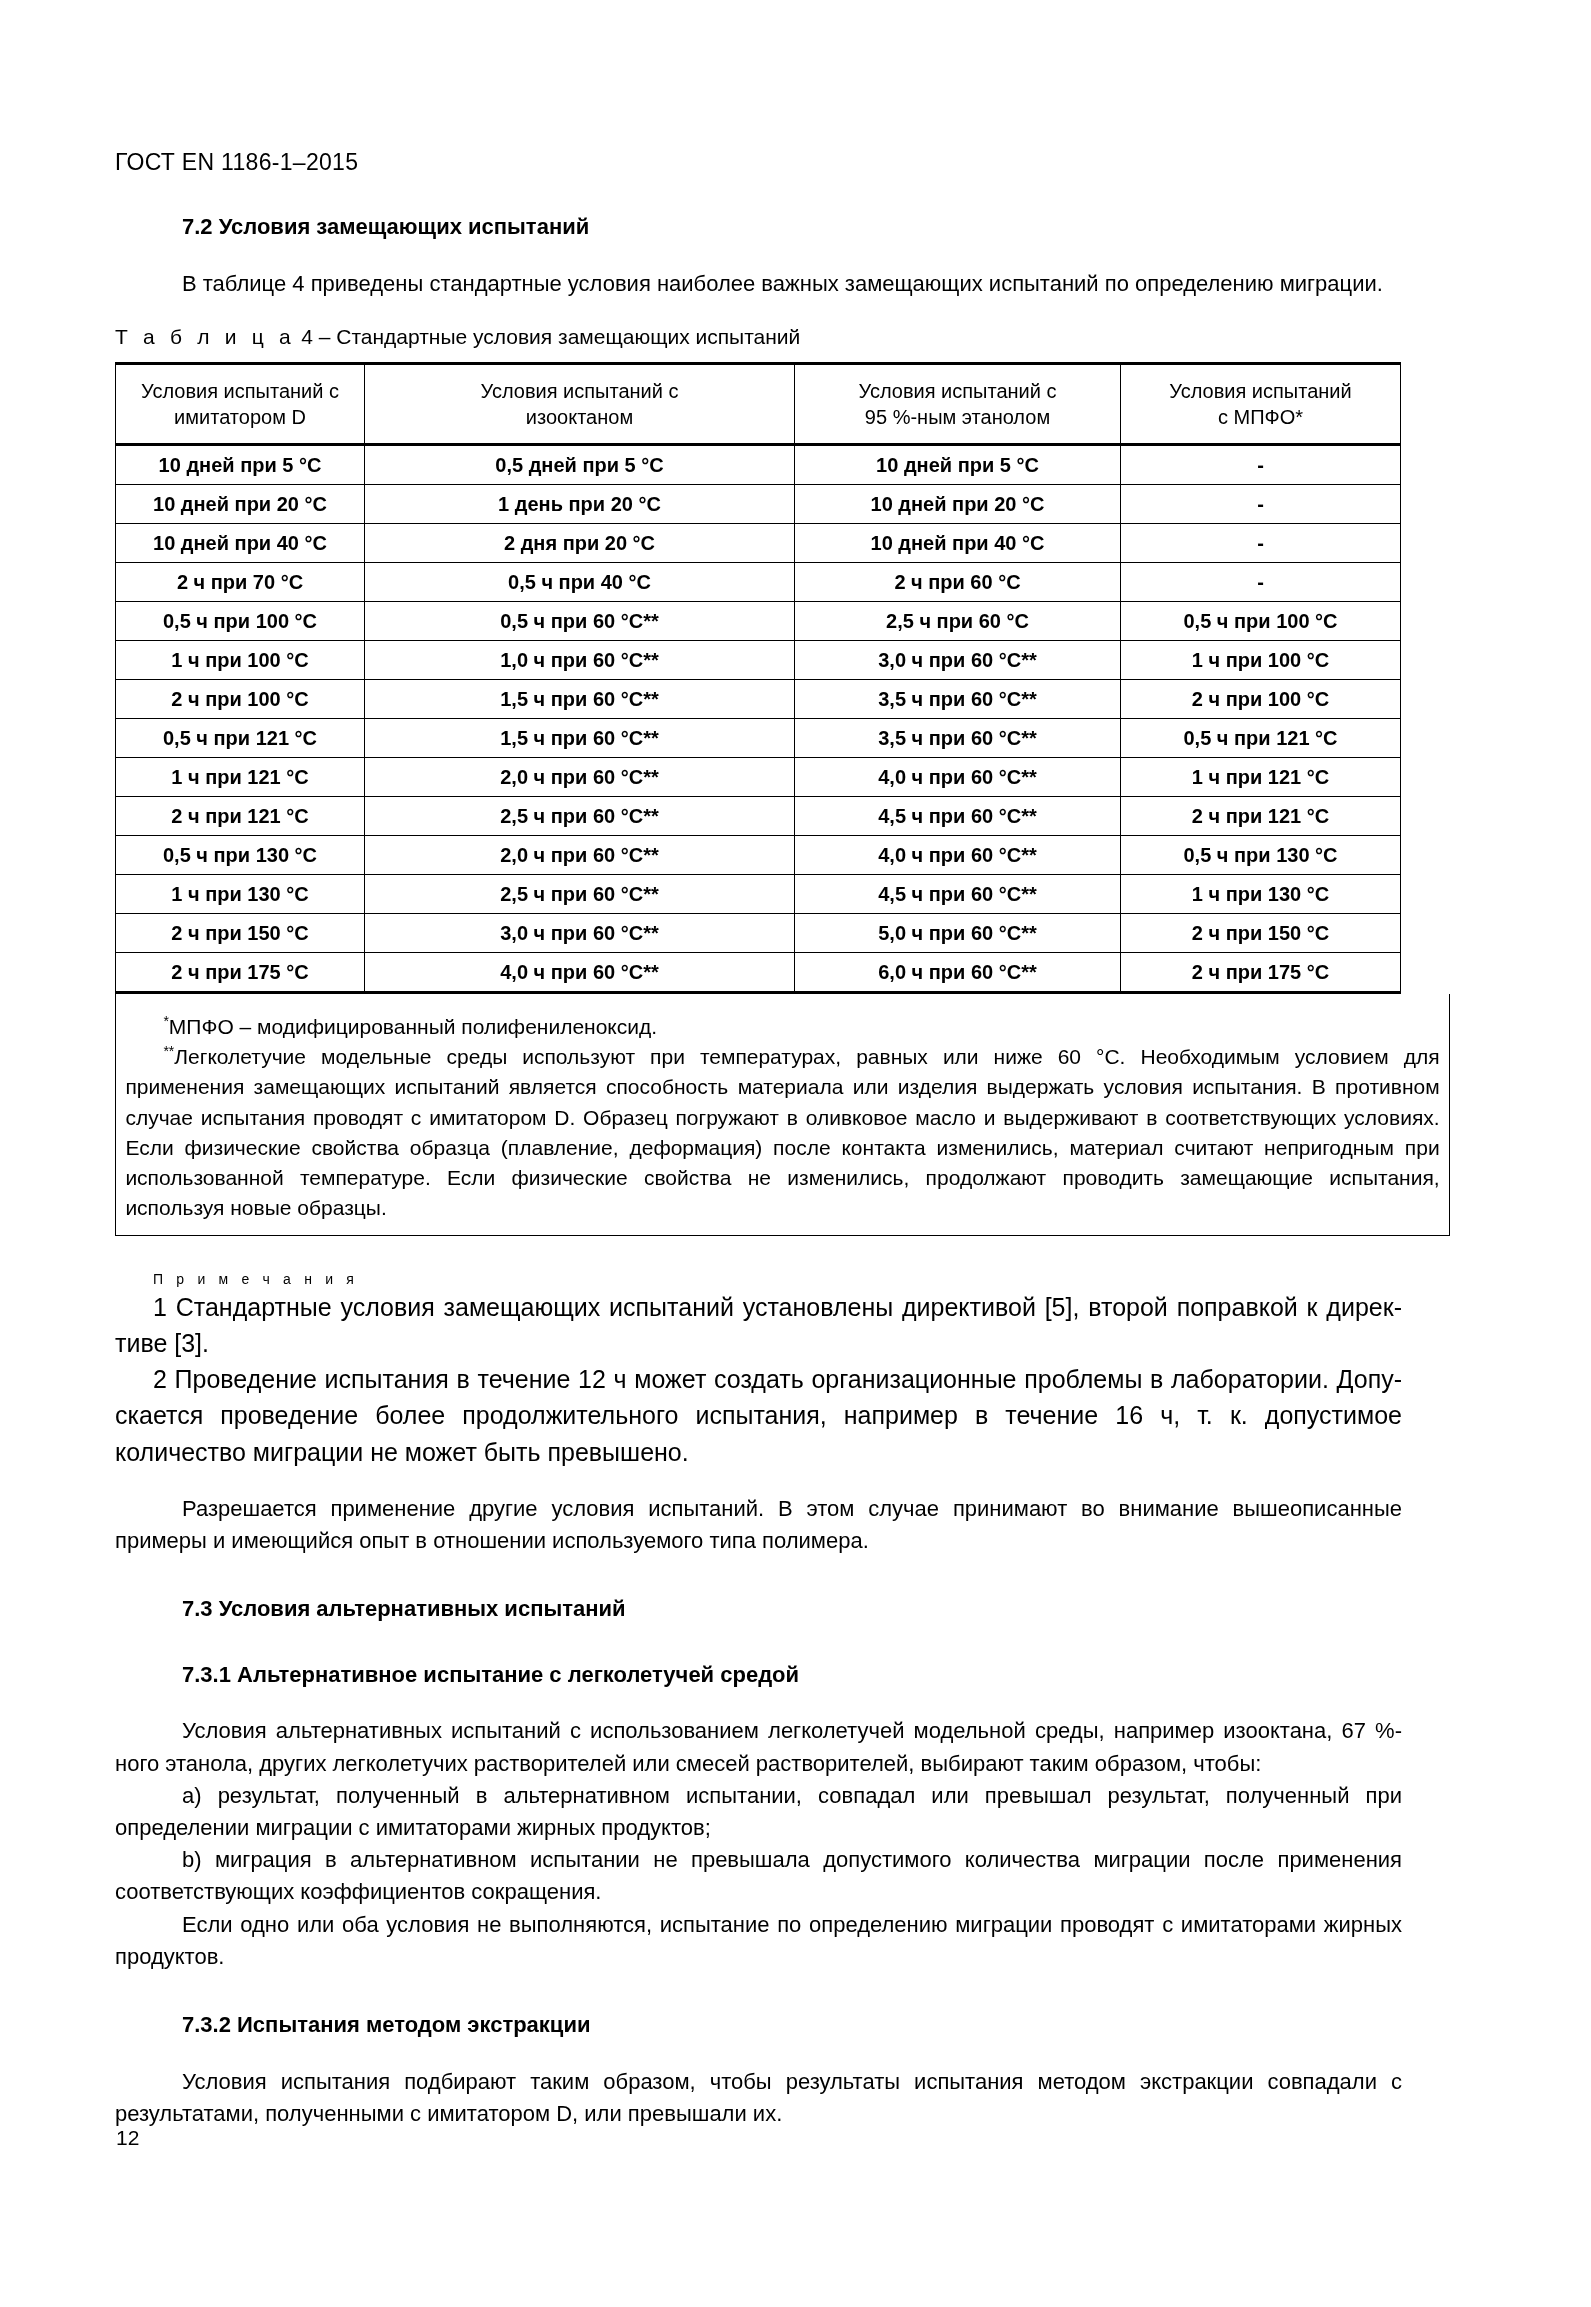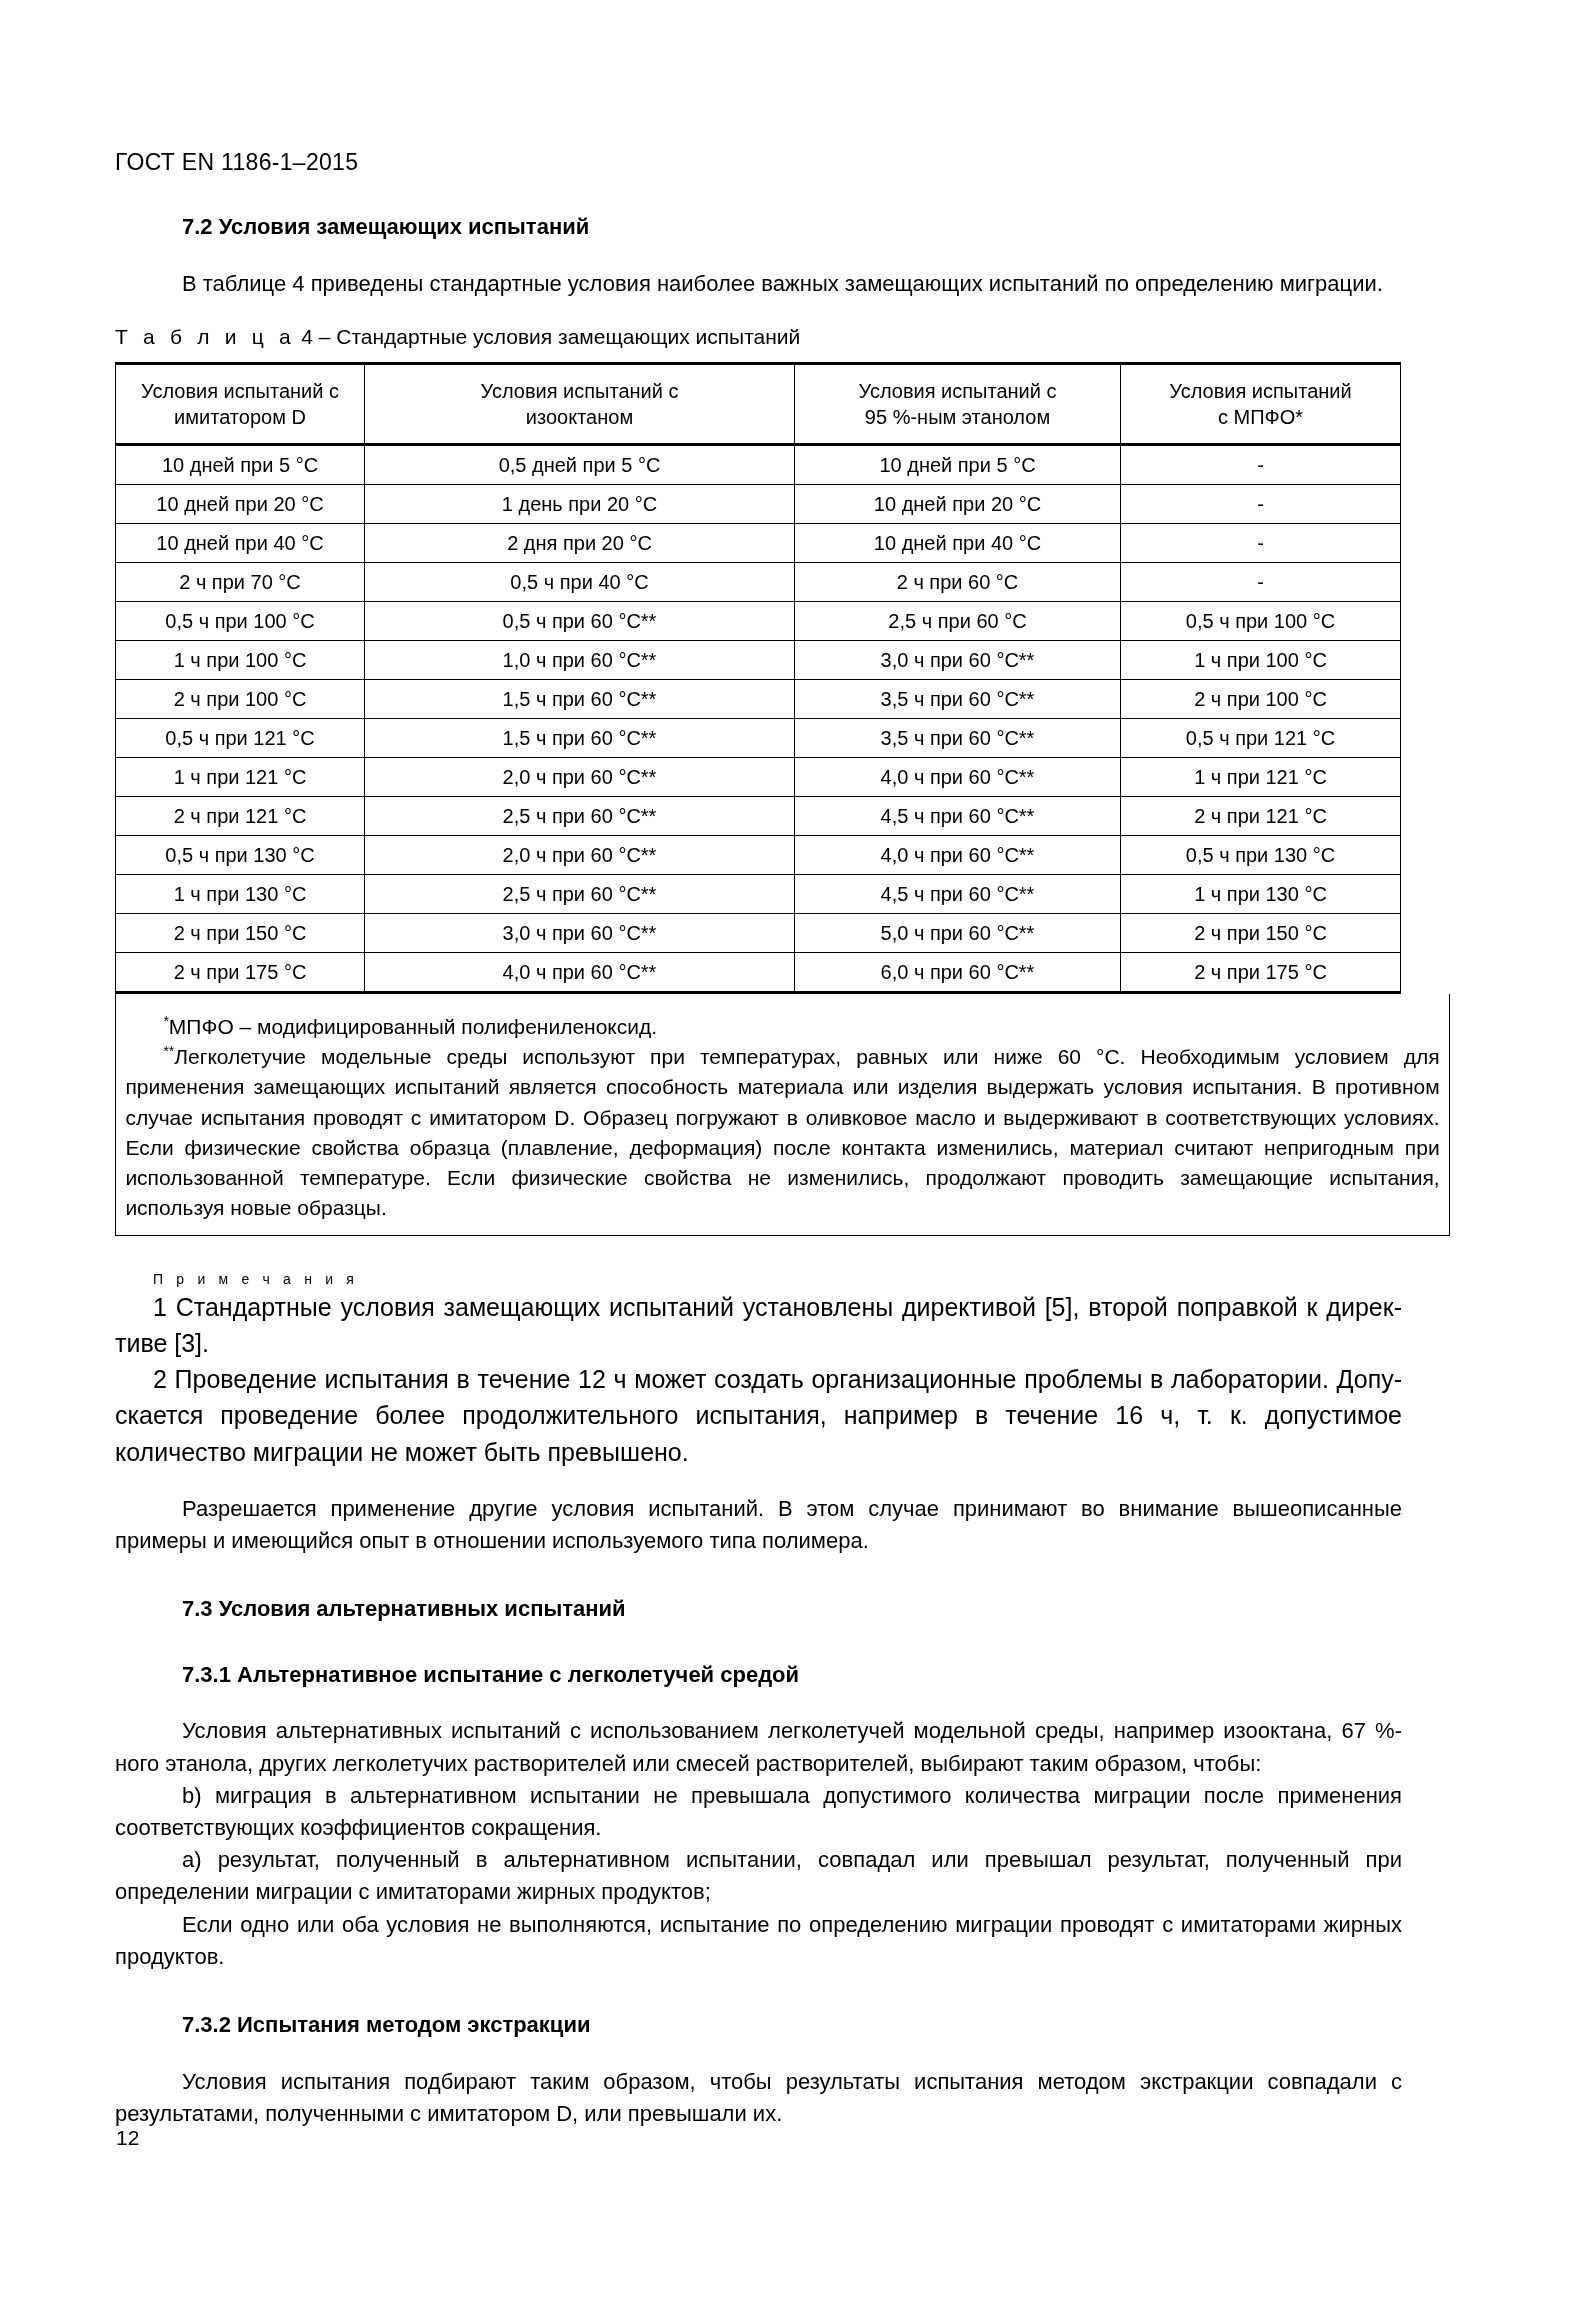--- a/index.html
+++ b/index.html
@@ -102,6 +102,7 @@
     height: 30px;
     border-top: 0.7px solid #000;
     border-bottom: 0.7px solid #000;
+    font-weight: bold;
   }
   table.gost tbody tr:last-child td {
     border-bottom: 3.4px solid #000;

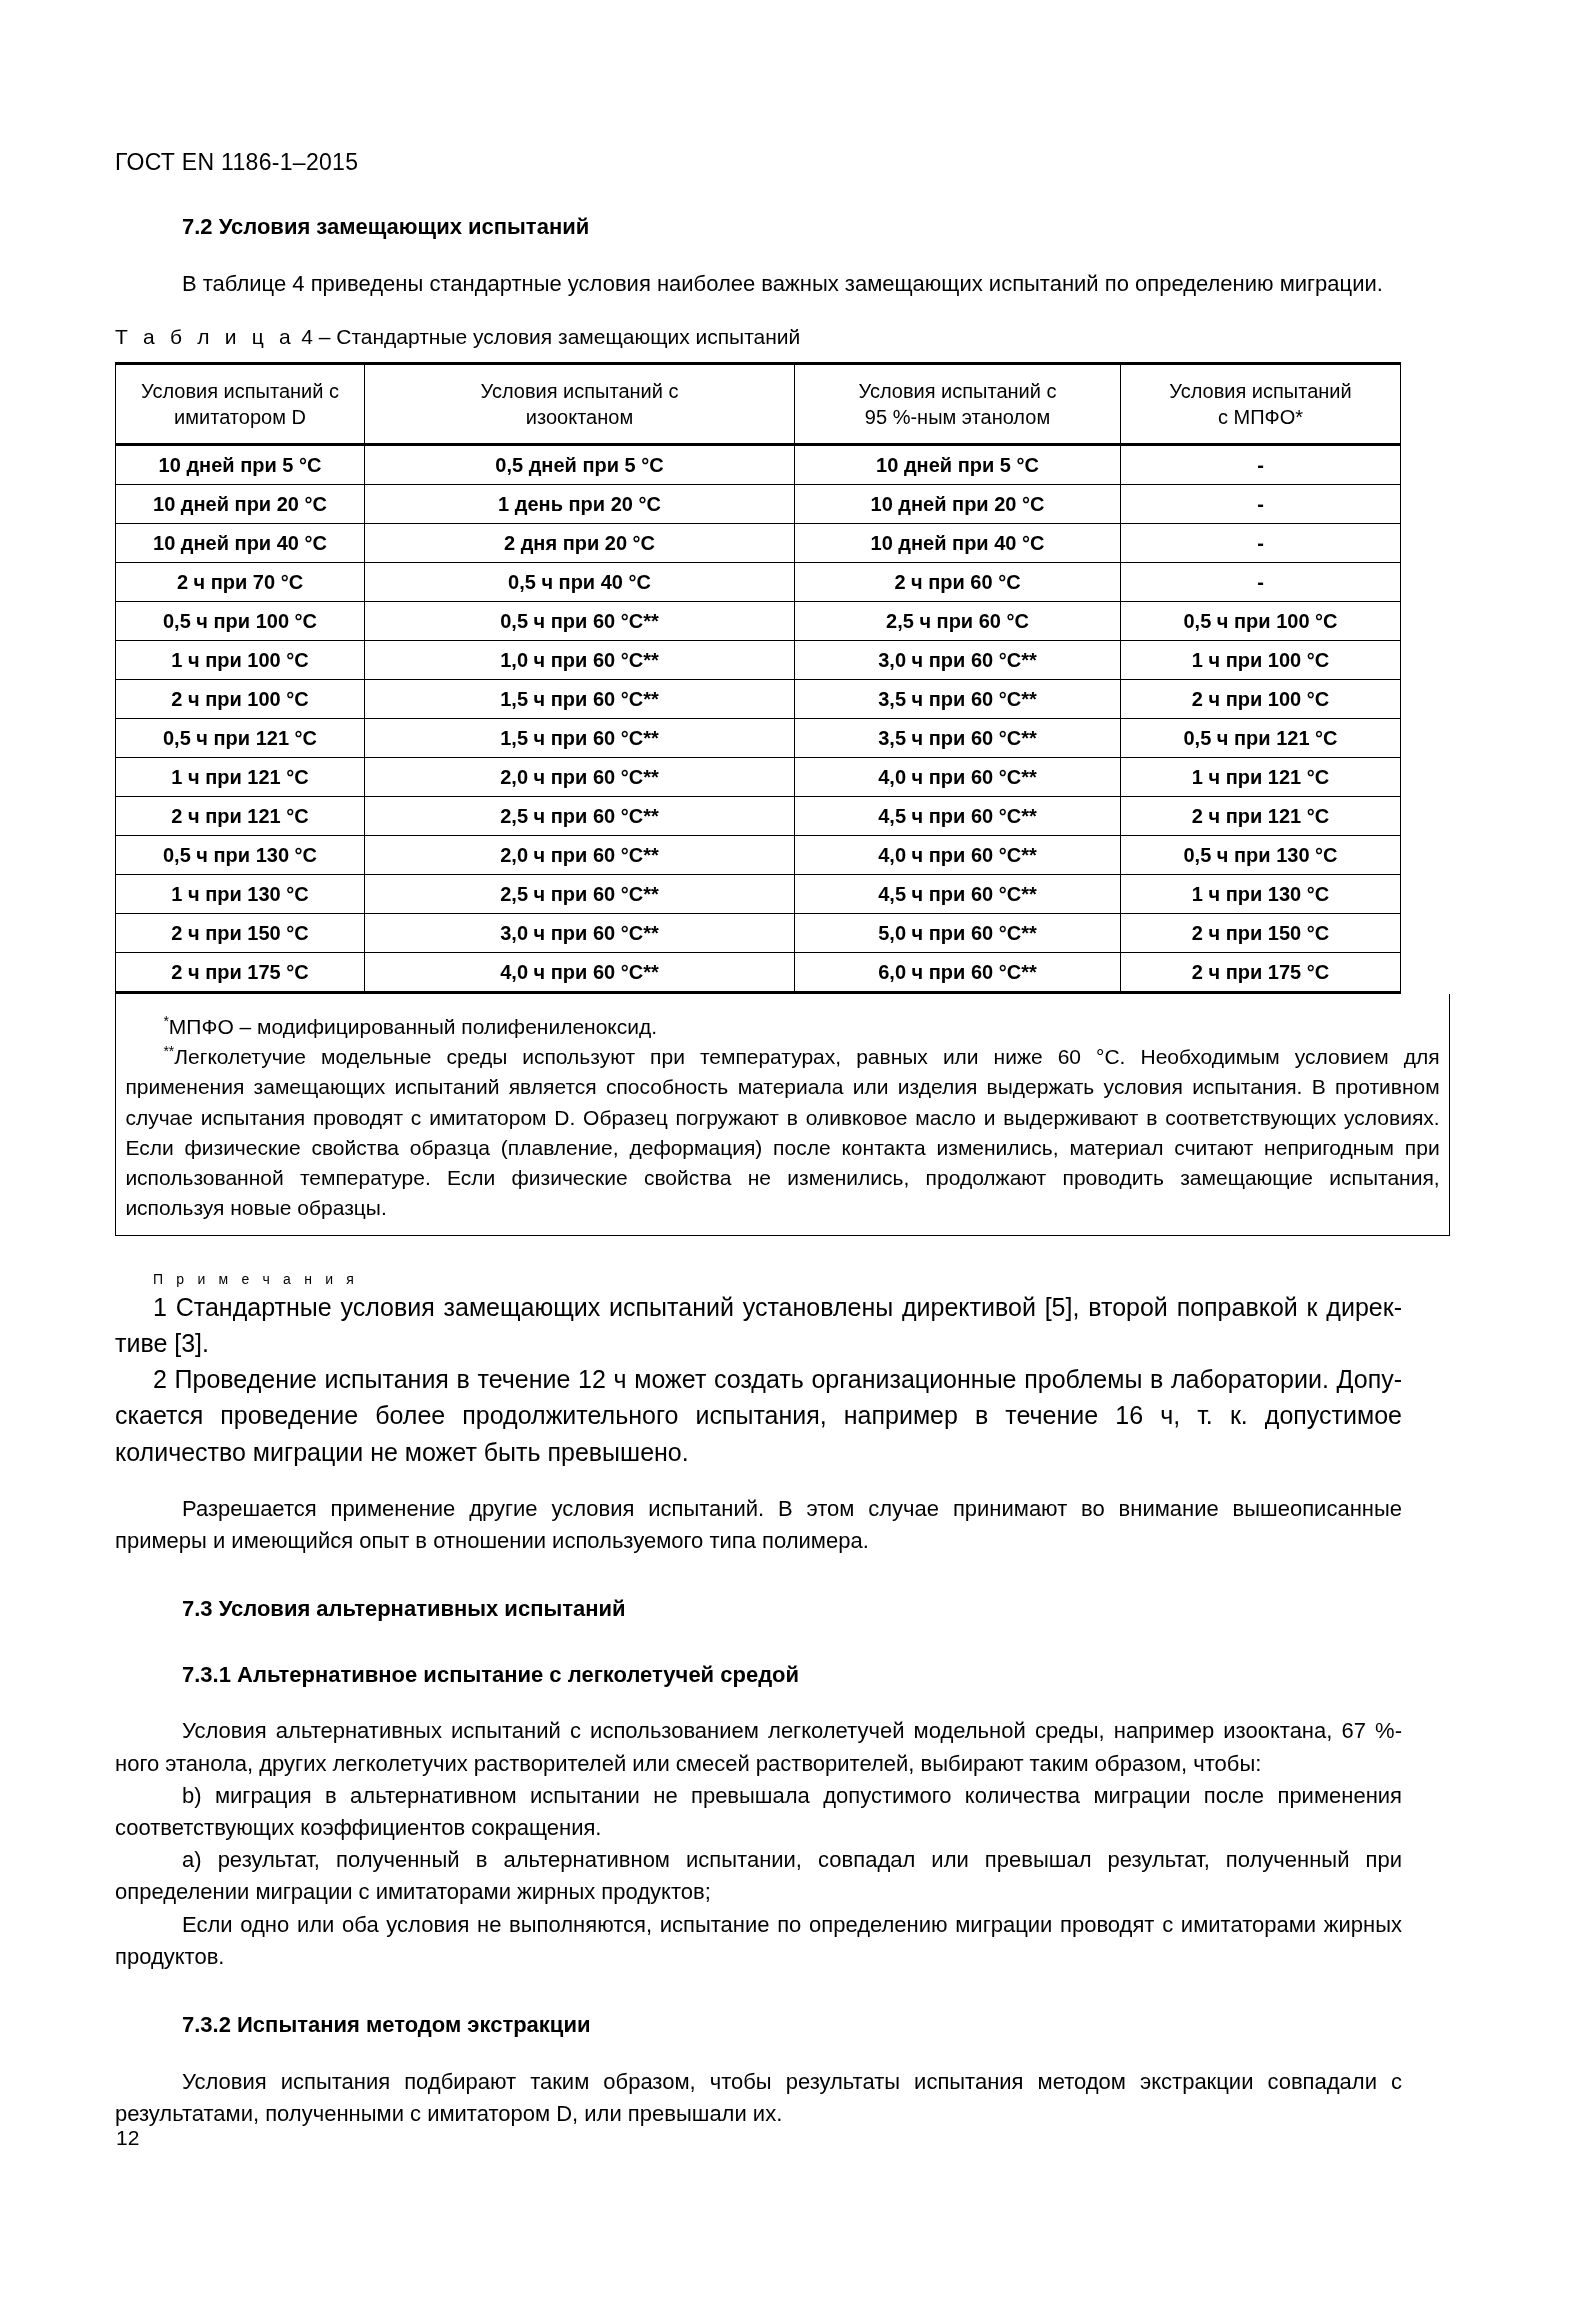--- a/index.html
+++ b/index.html
@@ -320,8 +320,8 @@
     <div class="sp-after-h"></div>
 
     <p class="body">Условия альтернативных испытаний с использованием легколетучей модельной среды, например изооктана, 67 %-ного этанола, других легколетучих растворителей или смесей растворителей, выбира­ют таким образом, чтобы:</p>
+    <p class="body">a) результат, полученный в альтернативном испытании, совпадал или превышал результат, полу­ченный при определении миграции с имитаторами жирных продуктов;</p>
     <p class="body">b) миграция в альтернативном испытании не превышала допустимого количества миграции после применения соответствующих коэффициентов сокращения.</p>
-    <p class="body">a) результат, полученный в альтернативном испытании, совпадал или превышал результат, полу­ченный при определении миграции с имитаторами жирных продуктов;</p>
     <p class="body">Если одно или оба условия не выполняются, испытание по определению миграции проводят с имитаторами жирных продуктов.</p>
 
     <div class="sp-before-h"></div>

